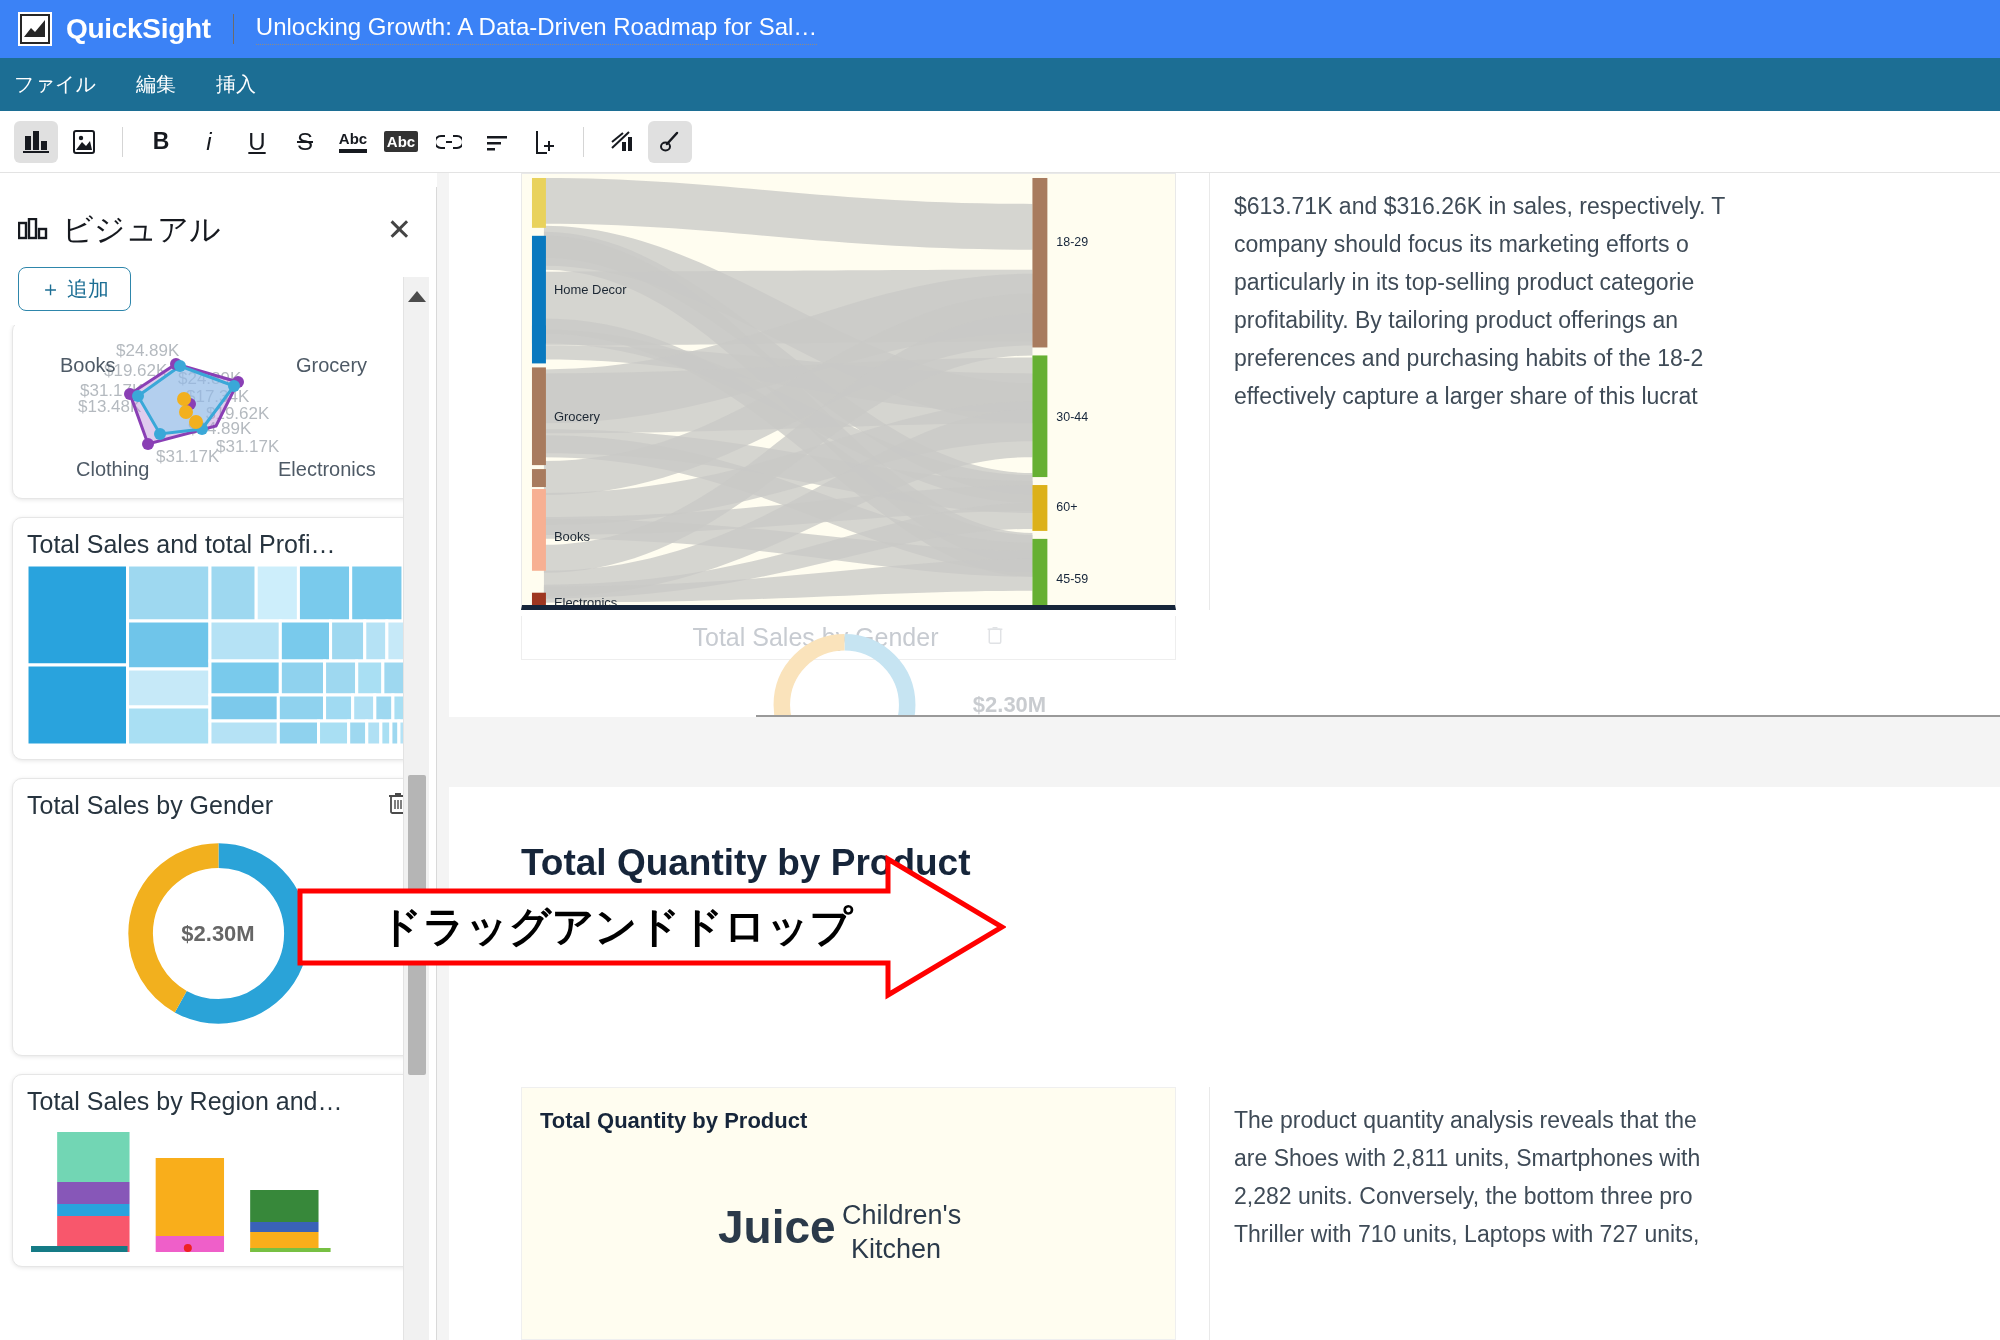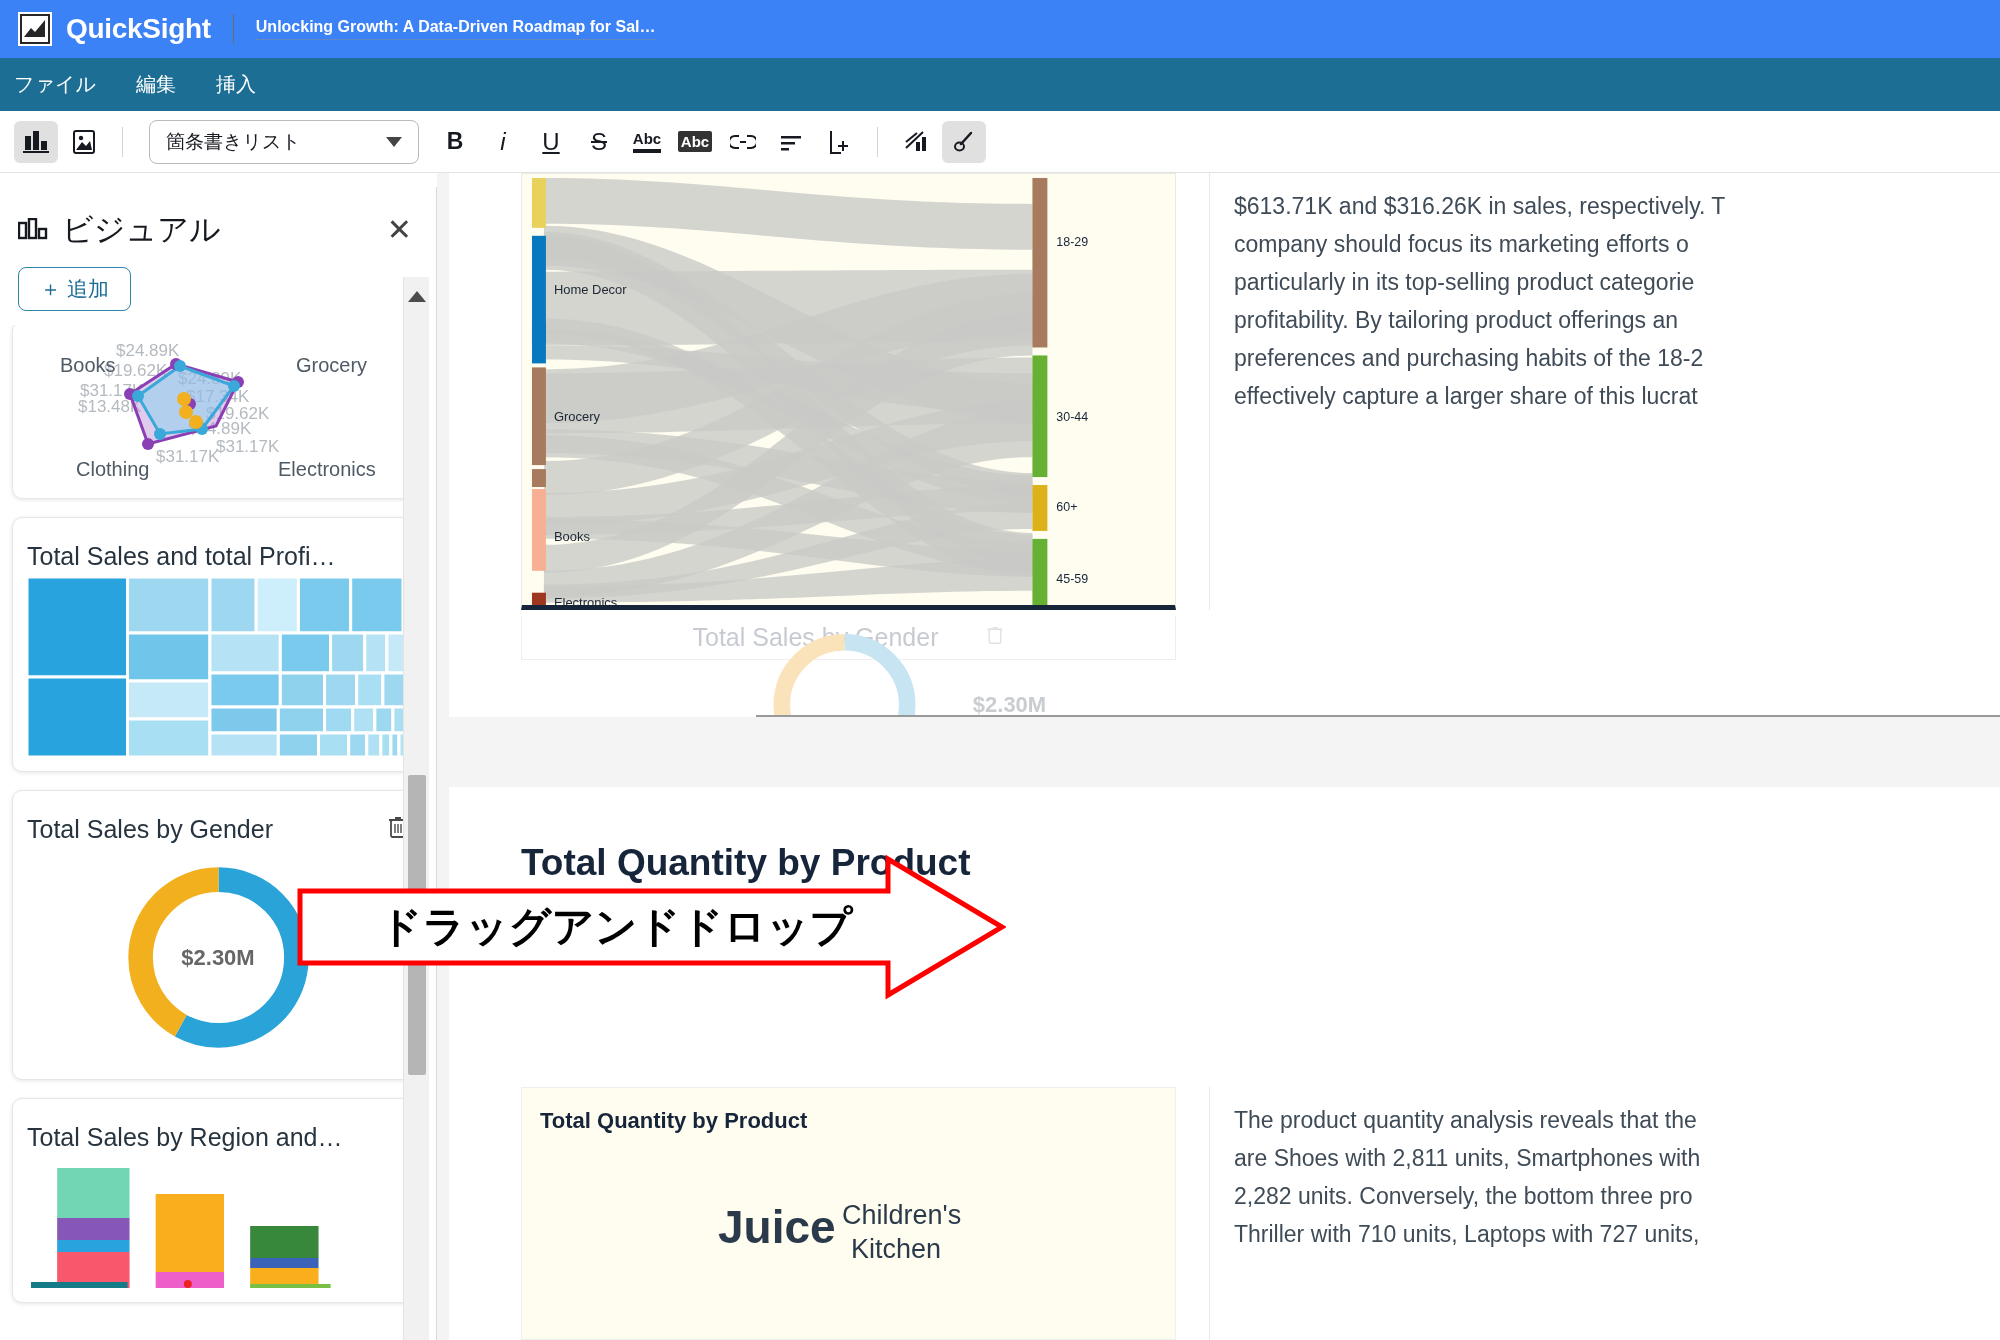--- a/index.html
+++ b/index.html
@@ -29,7 +29,7 @@
     width: 1px; height: 30px; background: #6b6b6b; margin: 0 22px;
   }
   .doc-title {
-    color: #ffffff; font-size: 16px; font-weight: bold;
+    color: #ffffff; font-size: 24px; font-weight: normal;
     border-bottom: 1px dotted #8a8a8a; padding-bottom: 3px;
   }
 

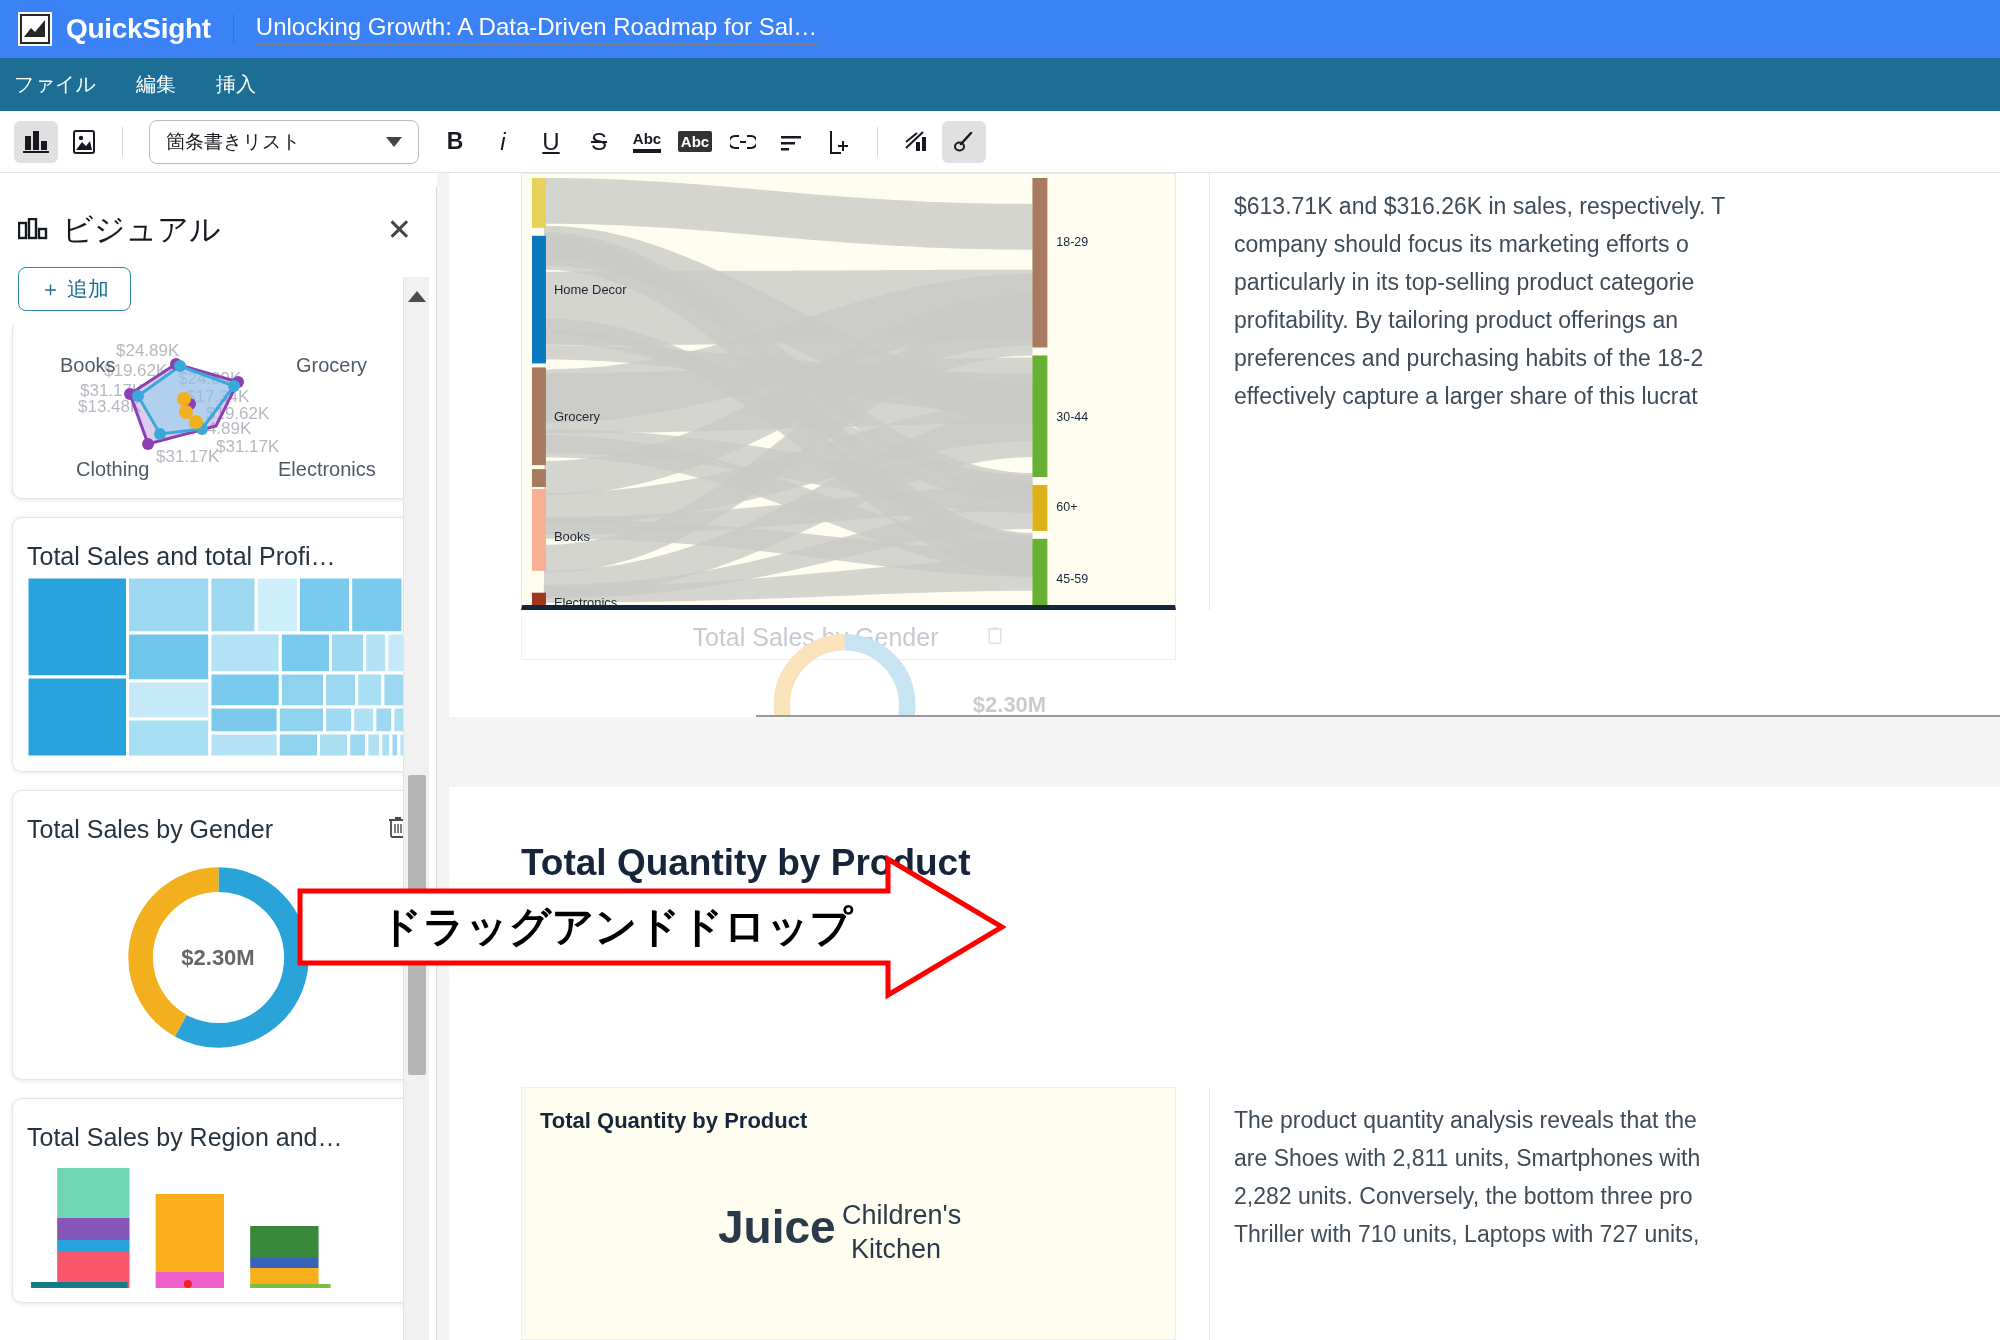--- a/index.html
+++ b/index.html
@@ -274,10 +274,6 @@
       </svg>
     </div>
     <div class="tb-divider"></div>
-    <div class="tb-select">
-      <span>箇条書きリスト</span>
-      <span class="caret"></span>
-    </div>
     <div class="tb-btn">
       <span class="tb-txt">B</span>
     </div>

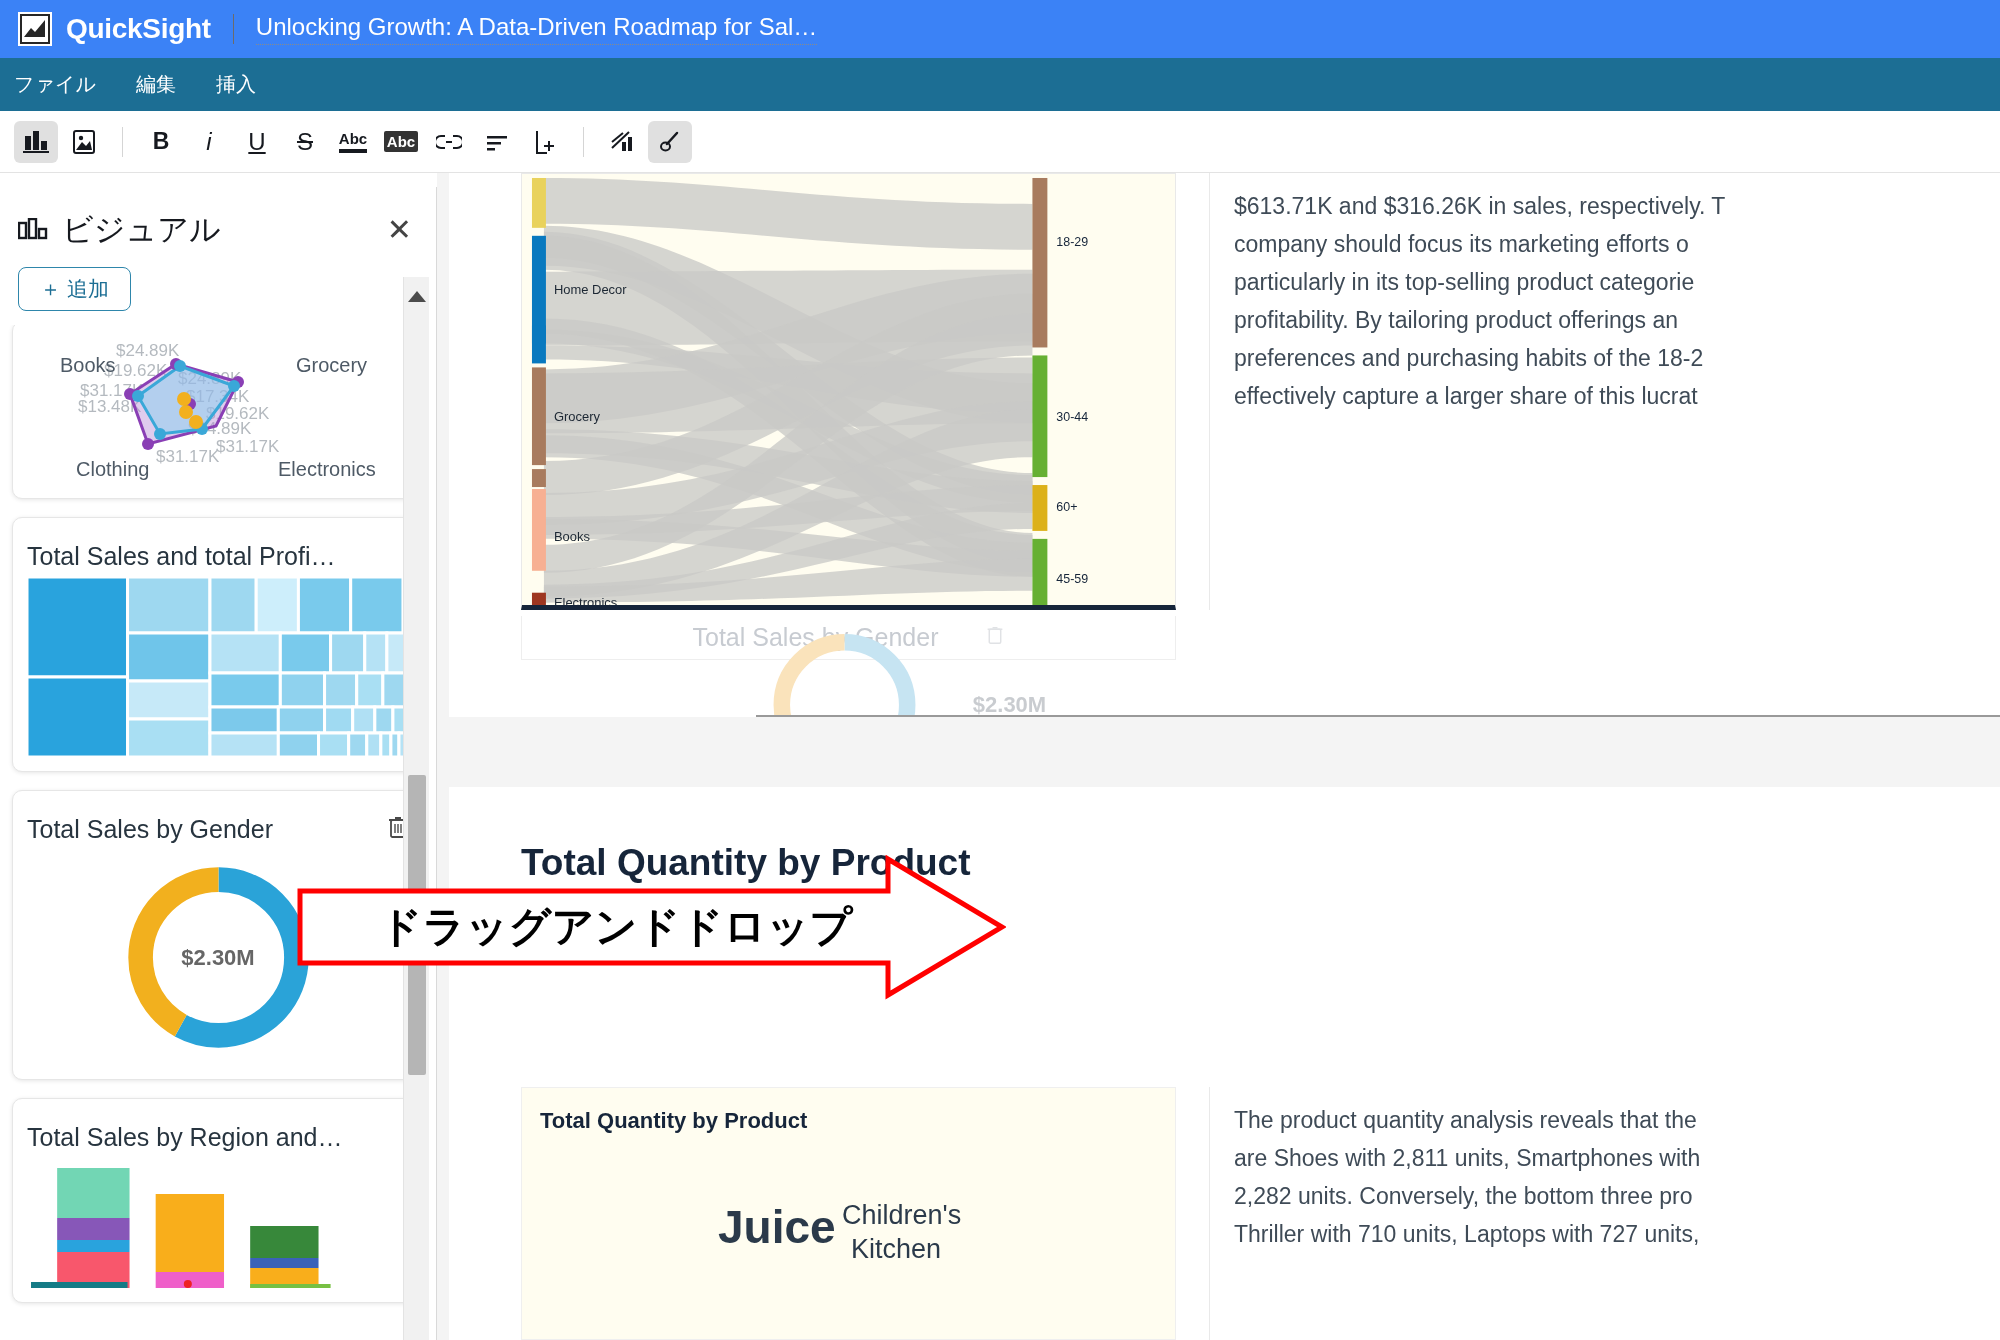--- a/index.html
+++ b/index.html
@@ -104,7 +104,6 @@
   .vcard-head {
     display: flex; align-items: flex-start; justify-content: space-between;
     margin-bottom: 6px;
-    margin-top: 12px;
   }
   .vcard-title {
     font-size: 25px; color: #27343f; white-space: nowrap; overflow: hidden;

